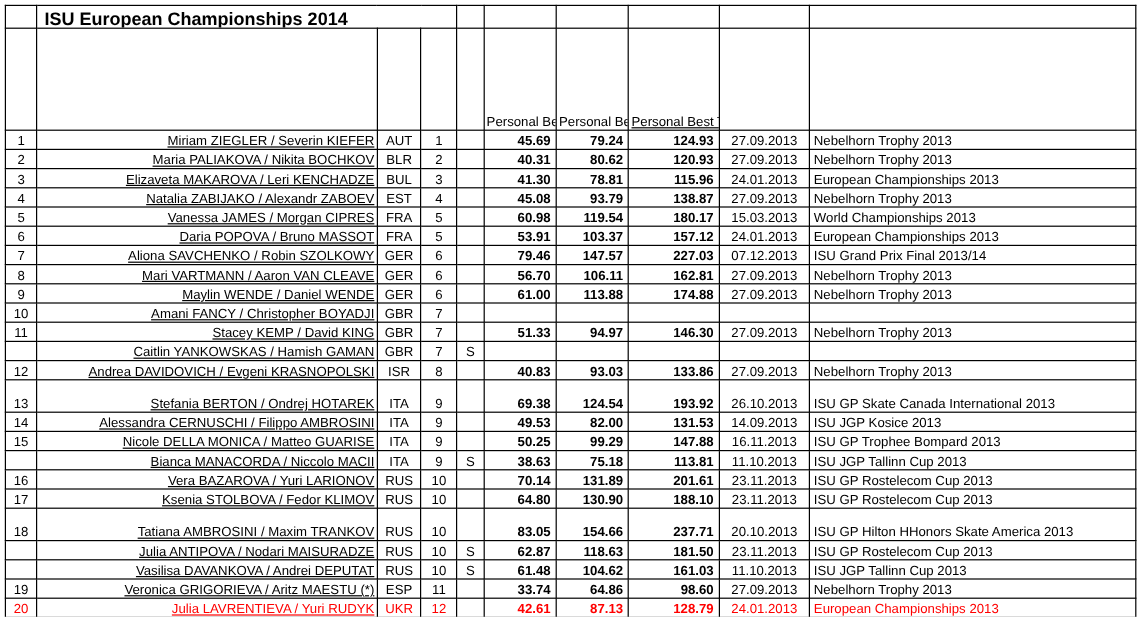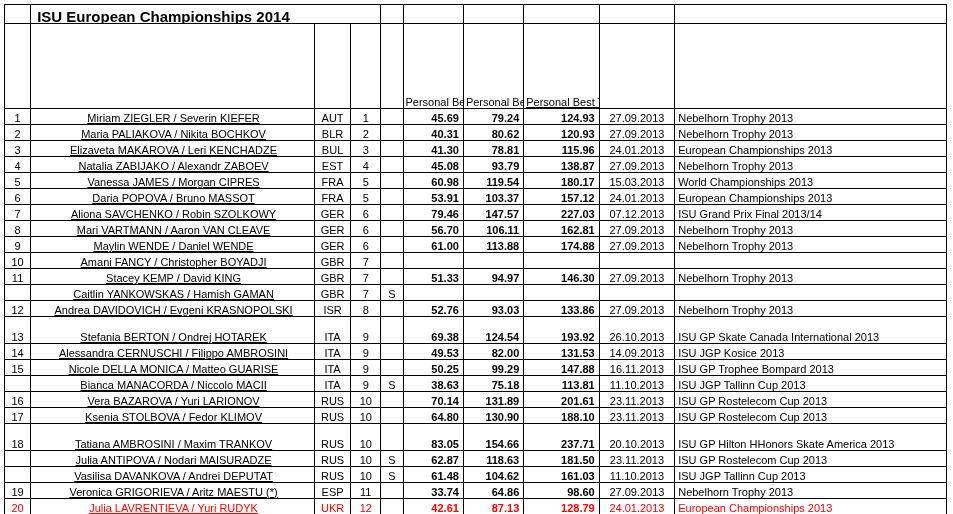--- a/index.html
+++ b/index.html
@@ -71,7 +71,7 @@
   .tall-row td { height: 26px; white-space: normal; line-height: 12px; }
 
   .num   { text-align: center; }
-  .name  { text-decoration: underline; text-align: center; padding-left: 4px !important; }
+  .name  { text-decoration: underline; text-align: right; padding-left: 4px !important; }
   .nat   { text-align: center; }
   .rank  { text-align: center; }
   .s     { text-align: center; }

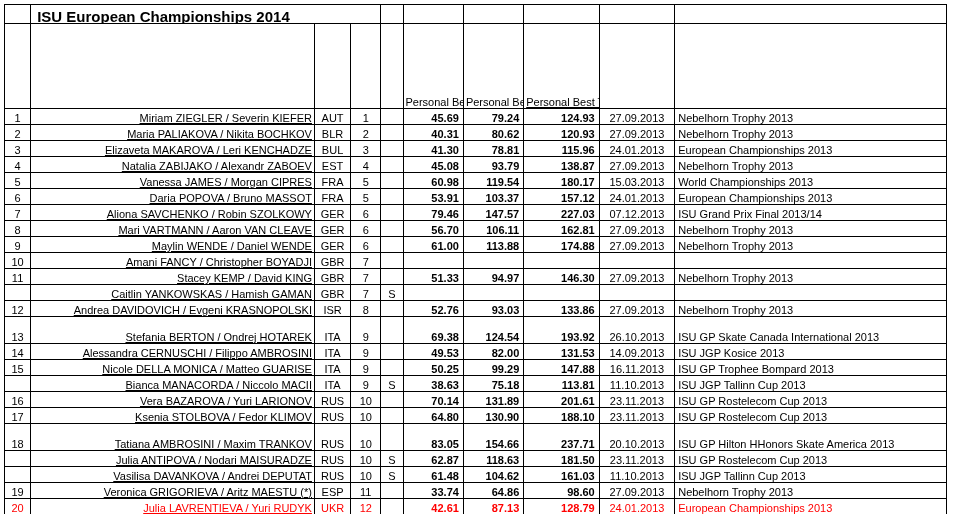--- a/index.html
+++ b/index.html
@@ -272,7 +272,7 @@
           <td class="nat">ISR</td>
           <td class="rank">8</td>
           <td class="s"></td>
-          <td class="score">52.76</td>
+          <td class="score">40.83</td>
           <td class="score">93.03</td>
           <td class="total">133.86</td>
           <td class="date">27.09.2013</td>

